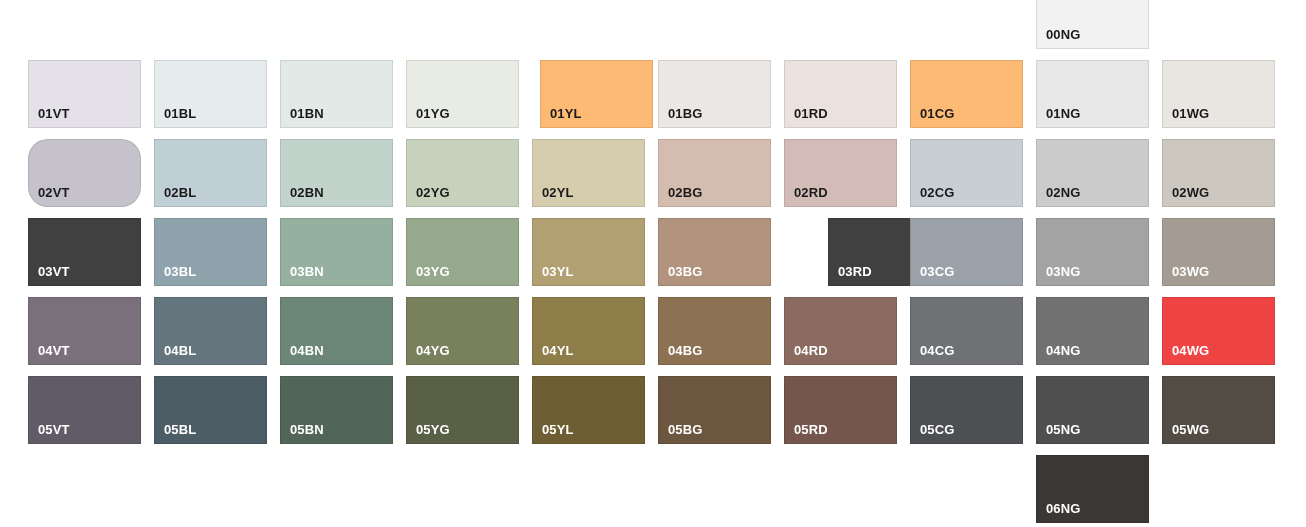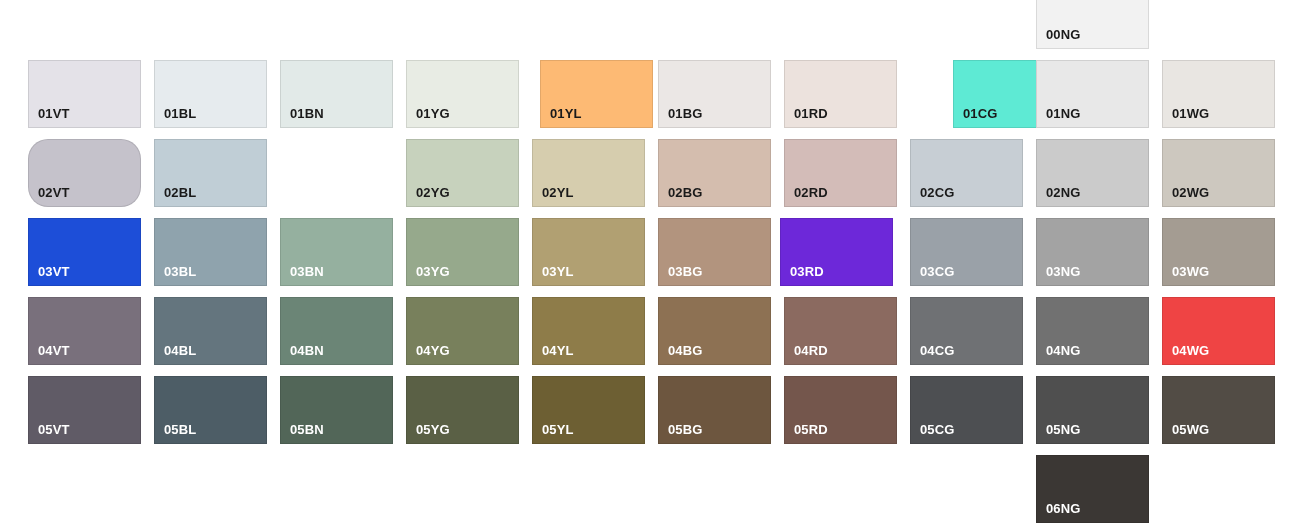--- a/index.html
+++ b/index.html
@@ -77,7 +77,7 @@
     <div class="swatch" style="left: 784px; top: 60px; background: rgb(236, 226, 221);">
       <span class="swatch-label label-dark">01RD</span>
     </div>
-    <div class="swatch" style="left: 953px; top: 60px; background: #5eead4; padding-left: 24px;">
+    <div class="swatch" style="left: 910px; top: 60px; background: #fdba74; padding-left: 24px;">
       <span class="swatch-label label-dark">01CG</span>
     </div>
     <div class="swatch" style="left: 1036px; top: 60px; background: rgb(232, 232, 232);">

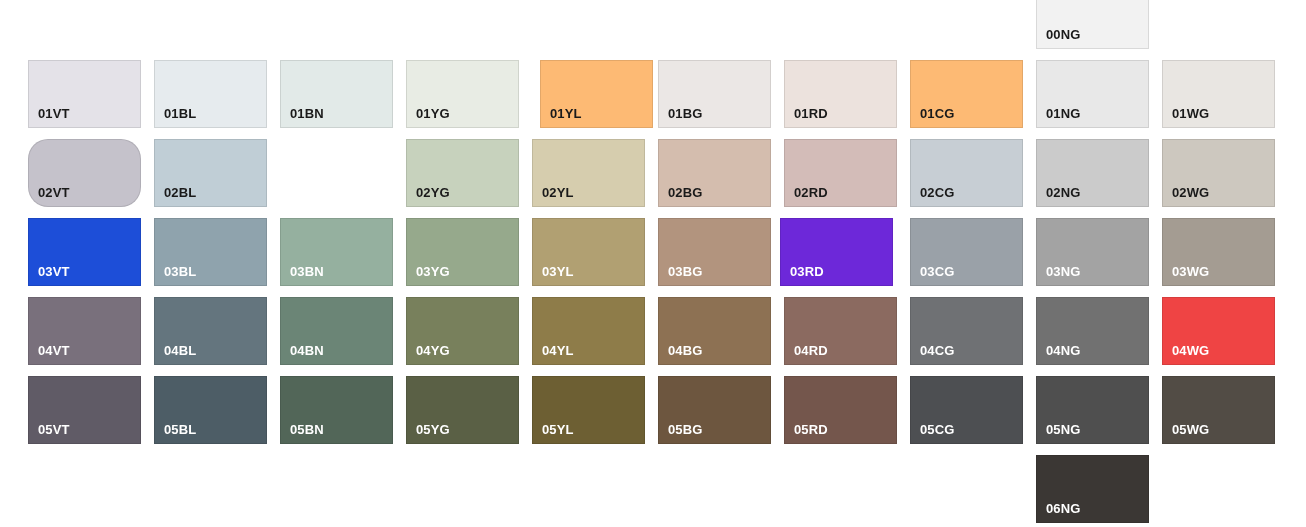--- a/index.html
+++ b/index.html
@@ -92,6 +92,9 @@
     <div class="swatch" style="left: 154px; top: 139px; background: rgb(192, 206, 214);">
       <span class="swatch-label label-dark">02BL</span>
     </div>
+    <div class="swatch" style="left: 280px; top: 139px; background: rgb(194, 211, 204);">
+      <span class="swatch-label label-dark">02BN</span>
+    </div>
     <div class="swatch" style="left: 406px; top: 139px; background: rgb(199, 210, 189);">
       <span class="swatch-label label-dark">02YG</span>
     </div>

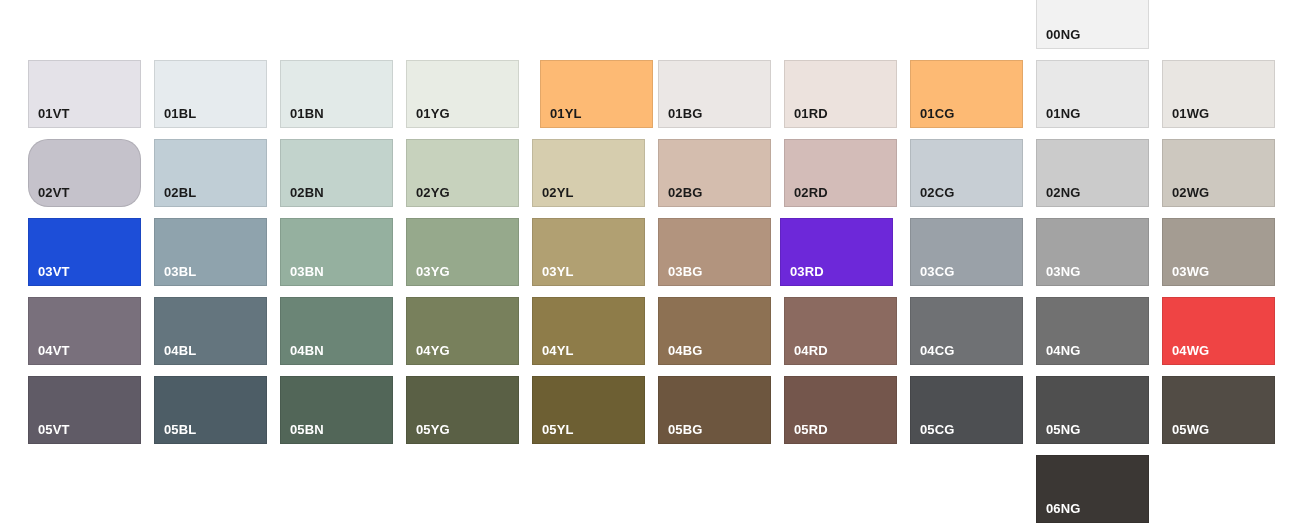--- a/index.html
+++ b/index.html
@@ -116,7 +116,7 @@
     <div class="swatch" style="left: 1162px; top: 139px; background: rgb(205, 200, 191);">
       <span class="swatch-label label-dark">02WG</span>
     </div>
-    <div class="swatch" style="left: 28px; top: 218px; background: #1d4ed8;">
+    <div class="swatch" style="left: 28px; top: 218px; background: #404040;">
       <span class="swatch-label label-light">03VT</span>
     </div>
     <div class="swatch" style="left: 154px; top: 218px; background: rgb(143, 163, 173);">

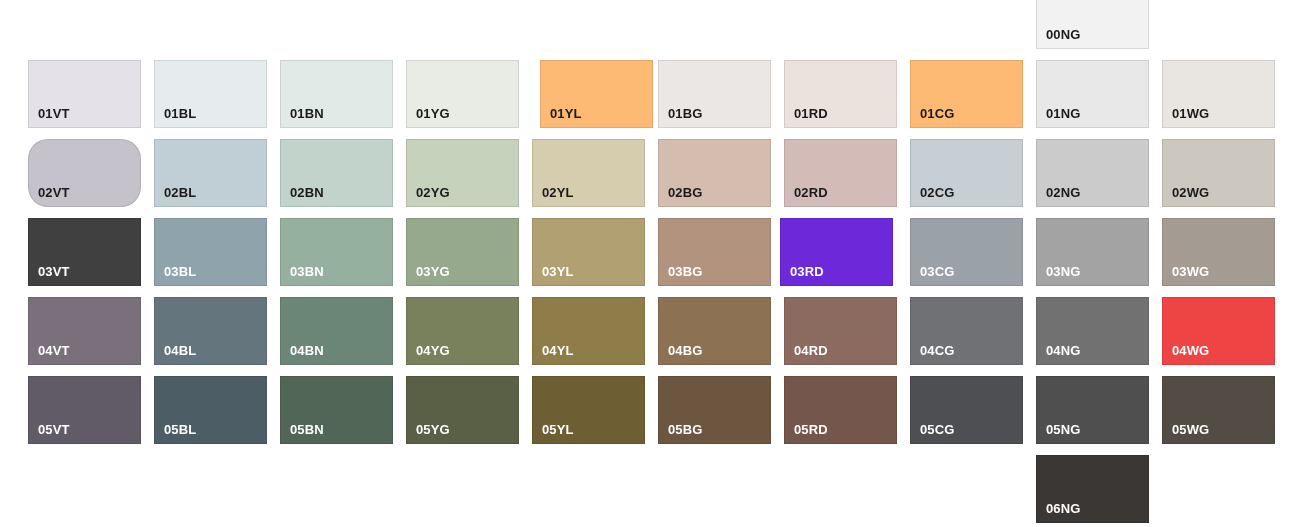--- a/index.html
+++ b/index.html
@@ -134,7 +134,7 @@
     <div class="swatch" style="left: 658px; top: 218px; background: rgb(178, 148, 126);">
       <span class="swatch-label label-light">03BG</span>
     </div>
-    <div class="swatch" style="left: 780px; top: 218px; background: #6d28d9; padding-left: 43px;">
+    <div class="swatch" style="left: 828px; top: 218px; background: #404040; padding-left: 43px;">
       <span class="swatch-label label-light">03RD</span>
     </div>
     <div class="swatch" style="left: 910px; top: 218px; background: rgb(154, 161, 168);">

